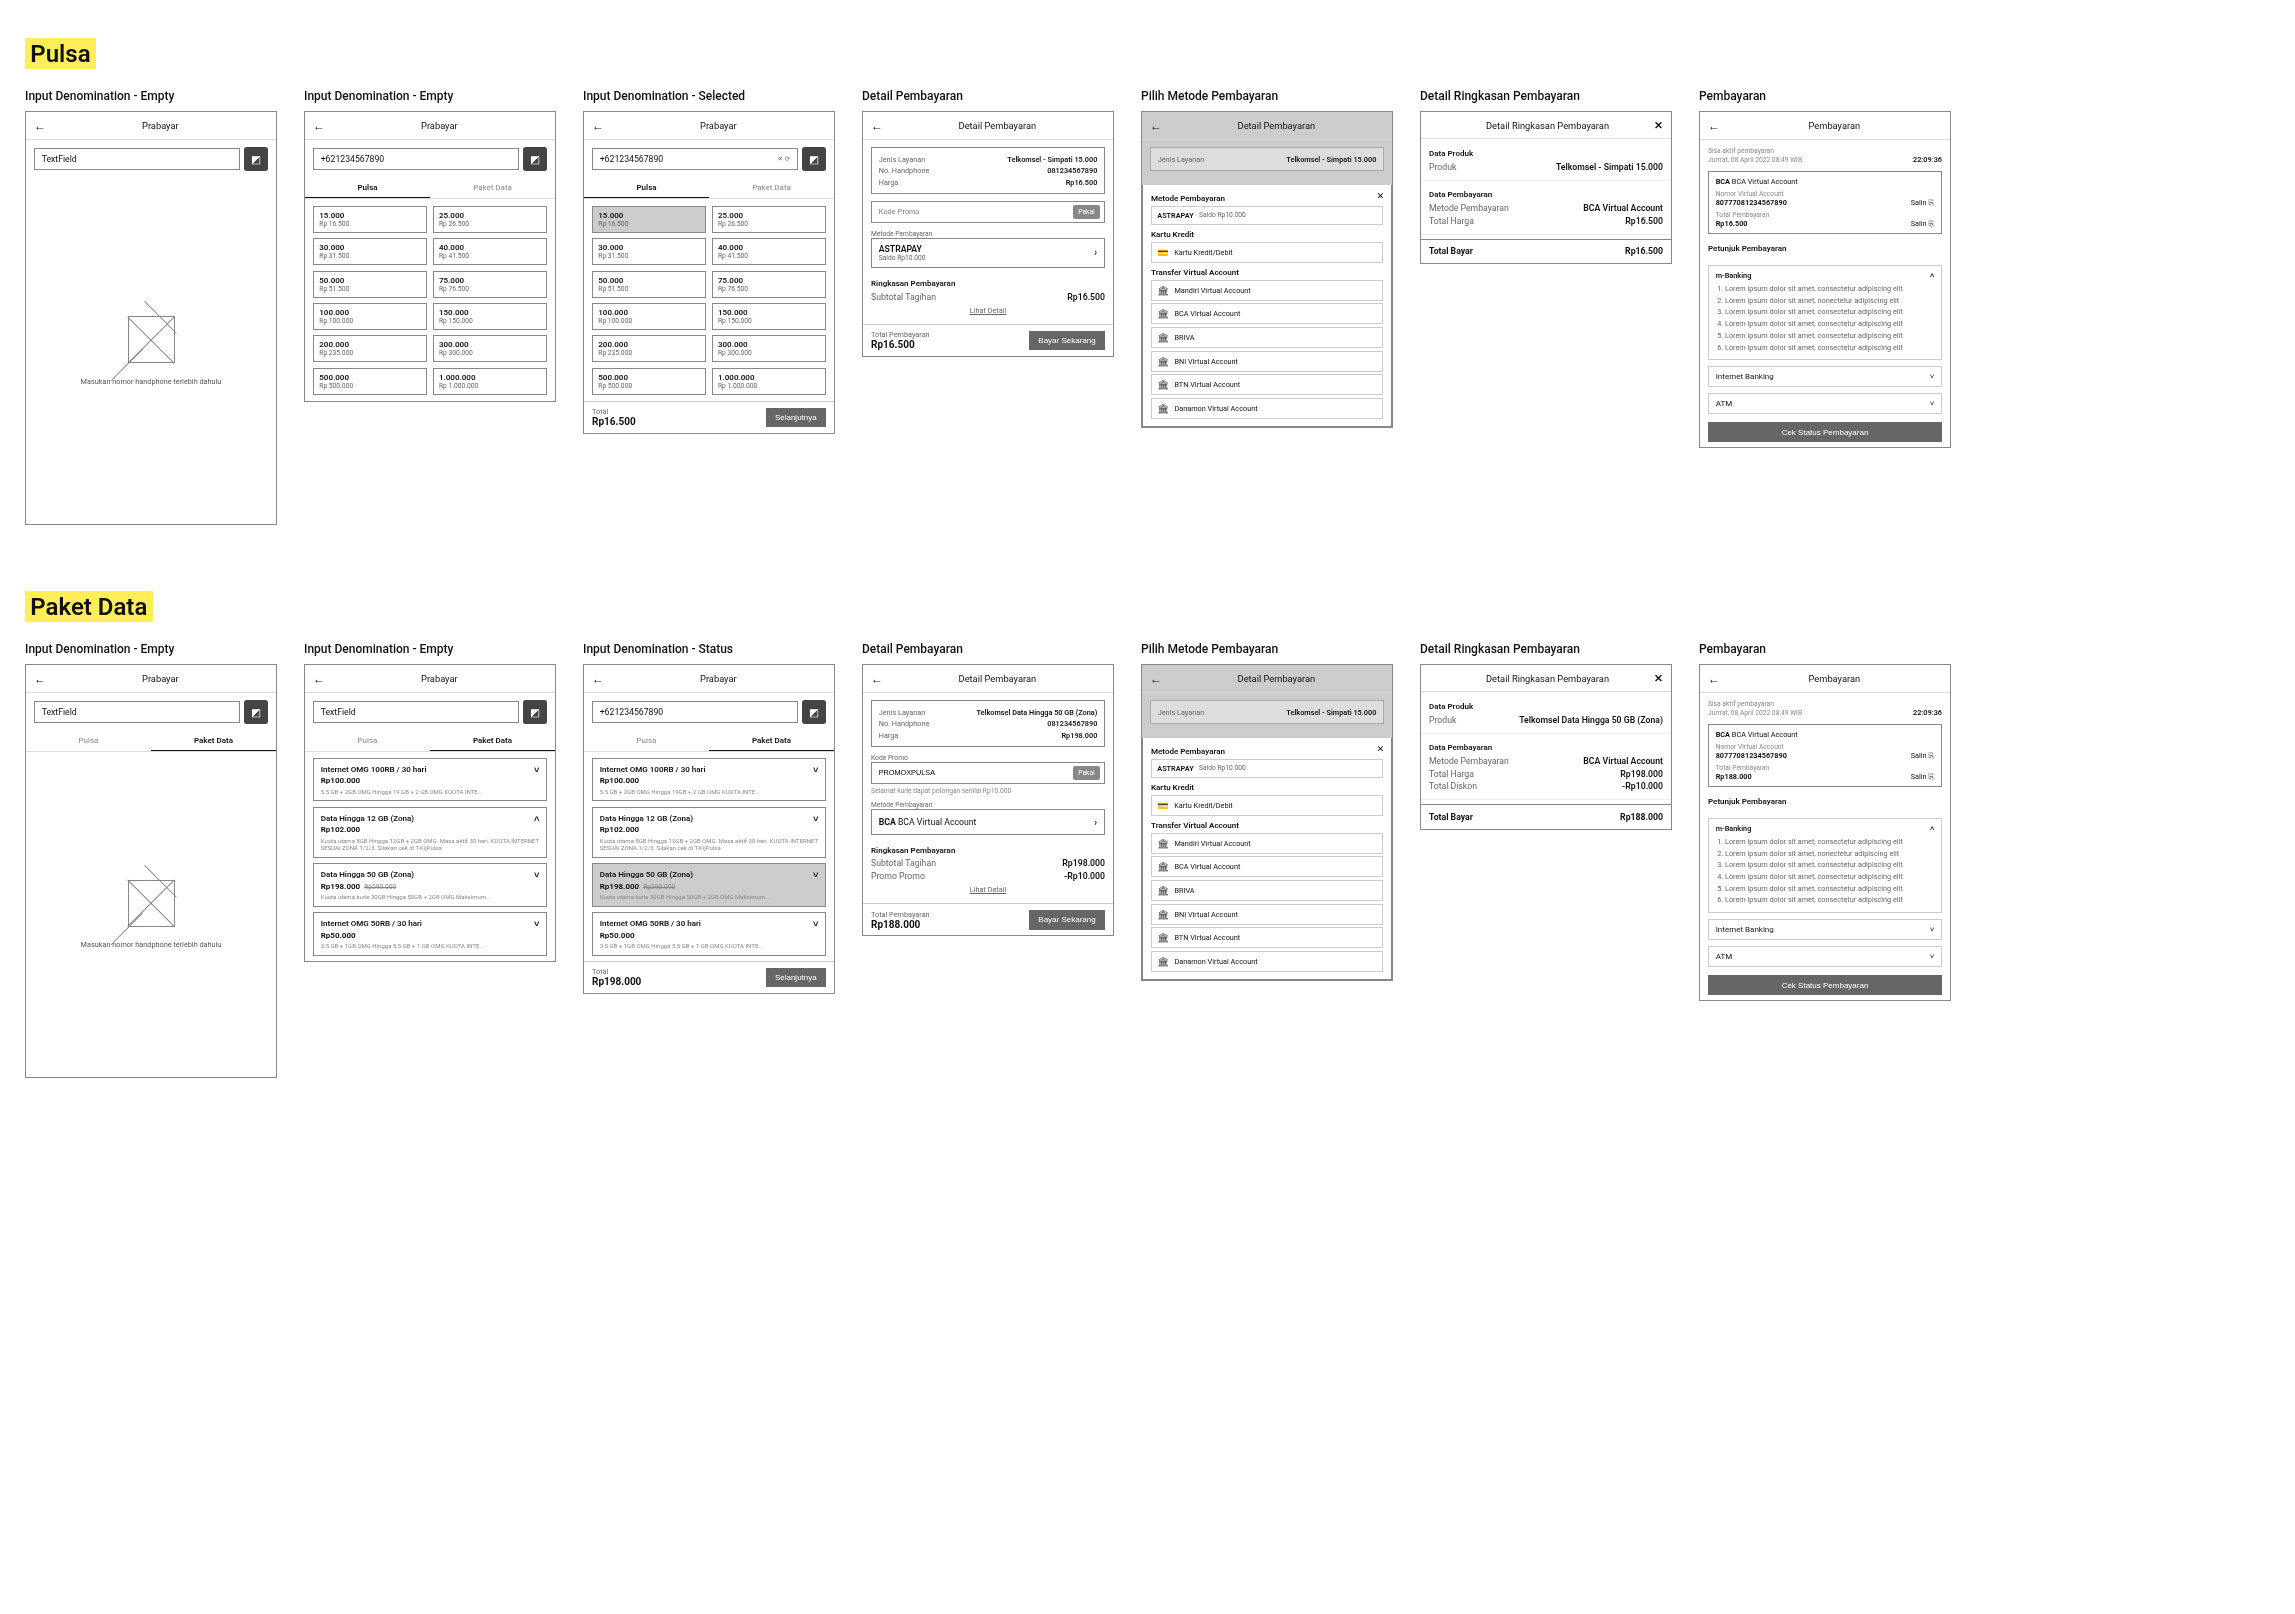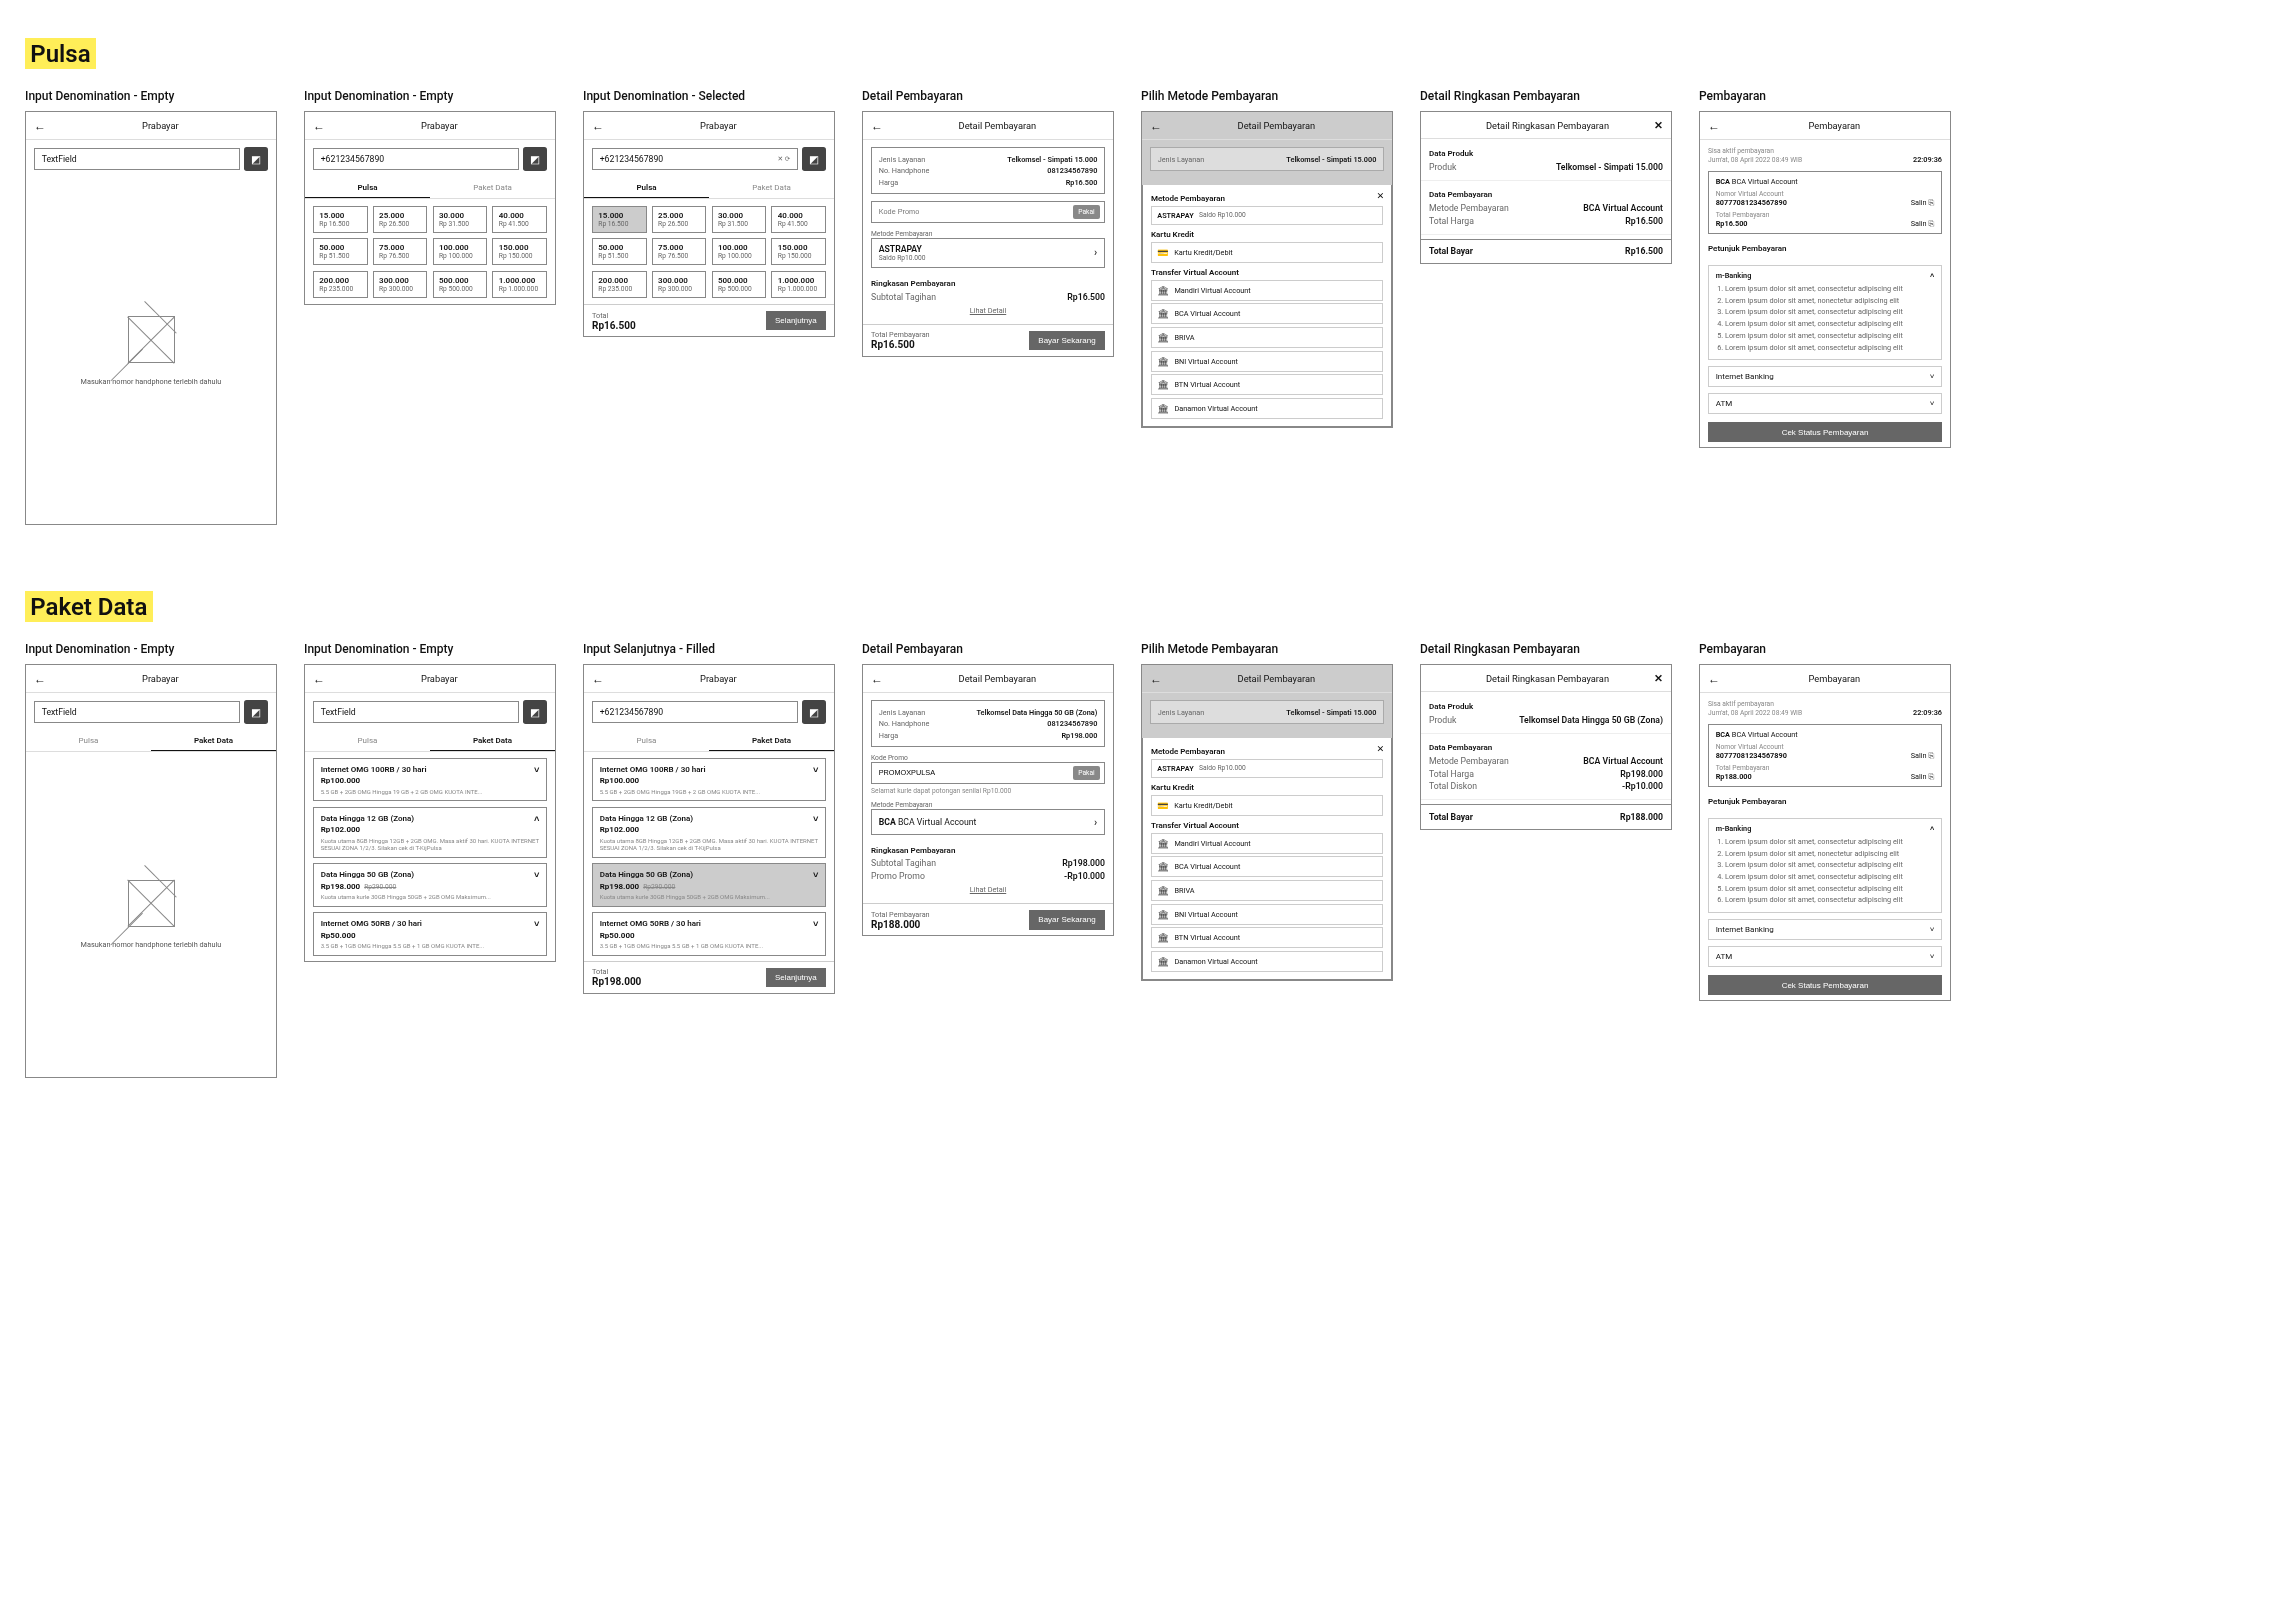--- a/index.html
+++ b/index.html
@@ -34,7 +34,7 @@
 .x .xa{transform:translate(-50%,-50%) rotate(45deg)}
 .x .xb{transform:translate(-50%,-50%) rotate(-45deg)}
 
-.dgrid{display:grid;grid-template-columns:1fr 1fr 1fr 1fr;gap:5.3px;padding:6.7px 8px}
+.dgrid{display:grid;grid-template-columns:1fr 1fr;gap:5.3px;padding:6.7px 8px}
 .dcell{border:0.7px solid #888;padding:4px 5.3px}
 .dcell.sel{background:#ccc}
 .dcell .amt{font-weight:600;font-size:8px}

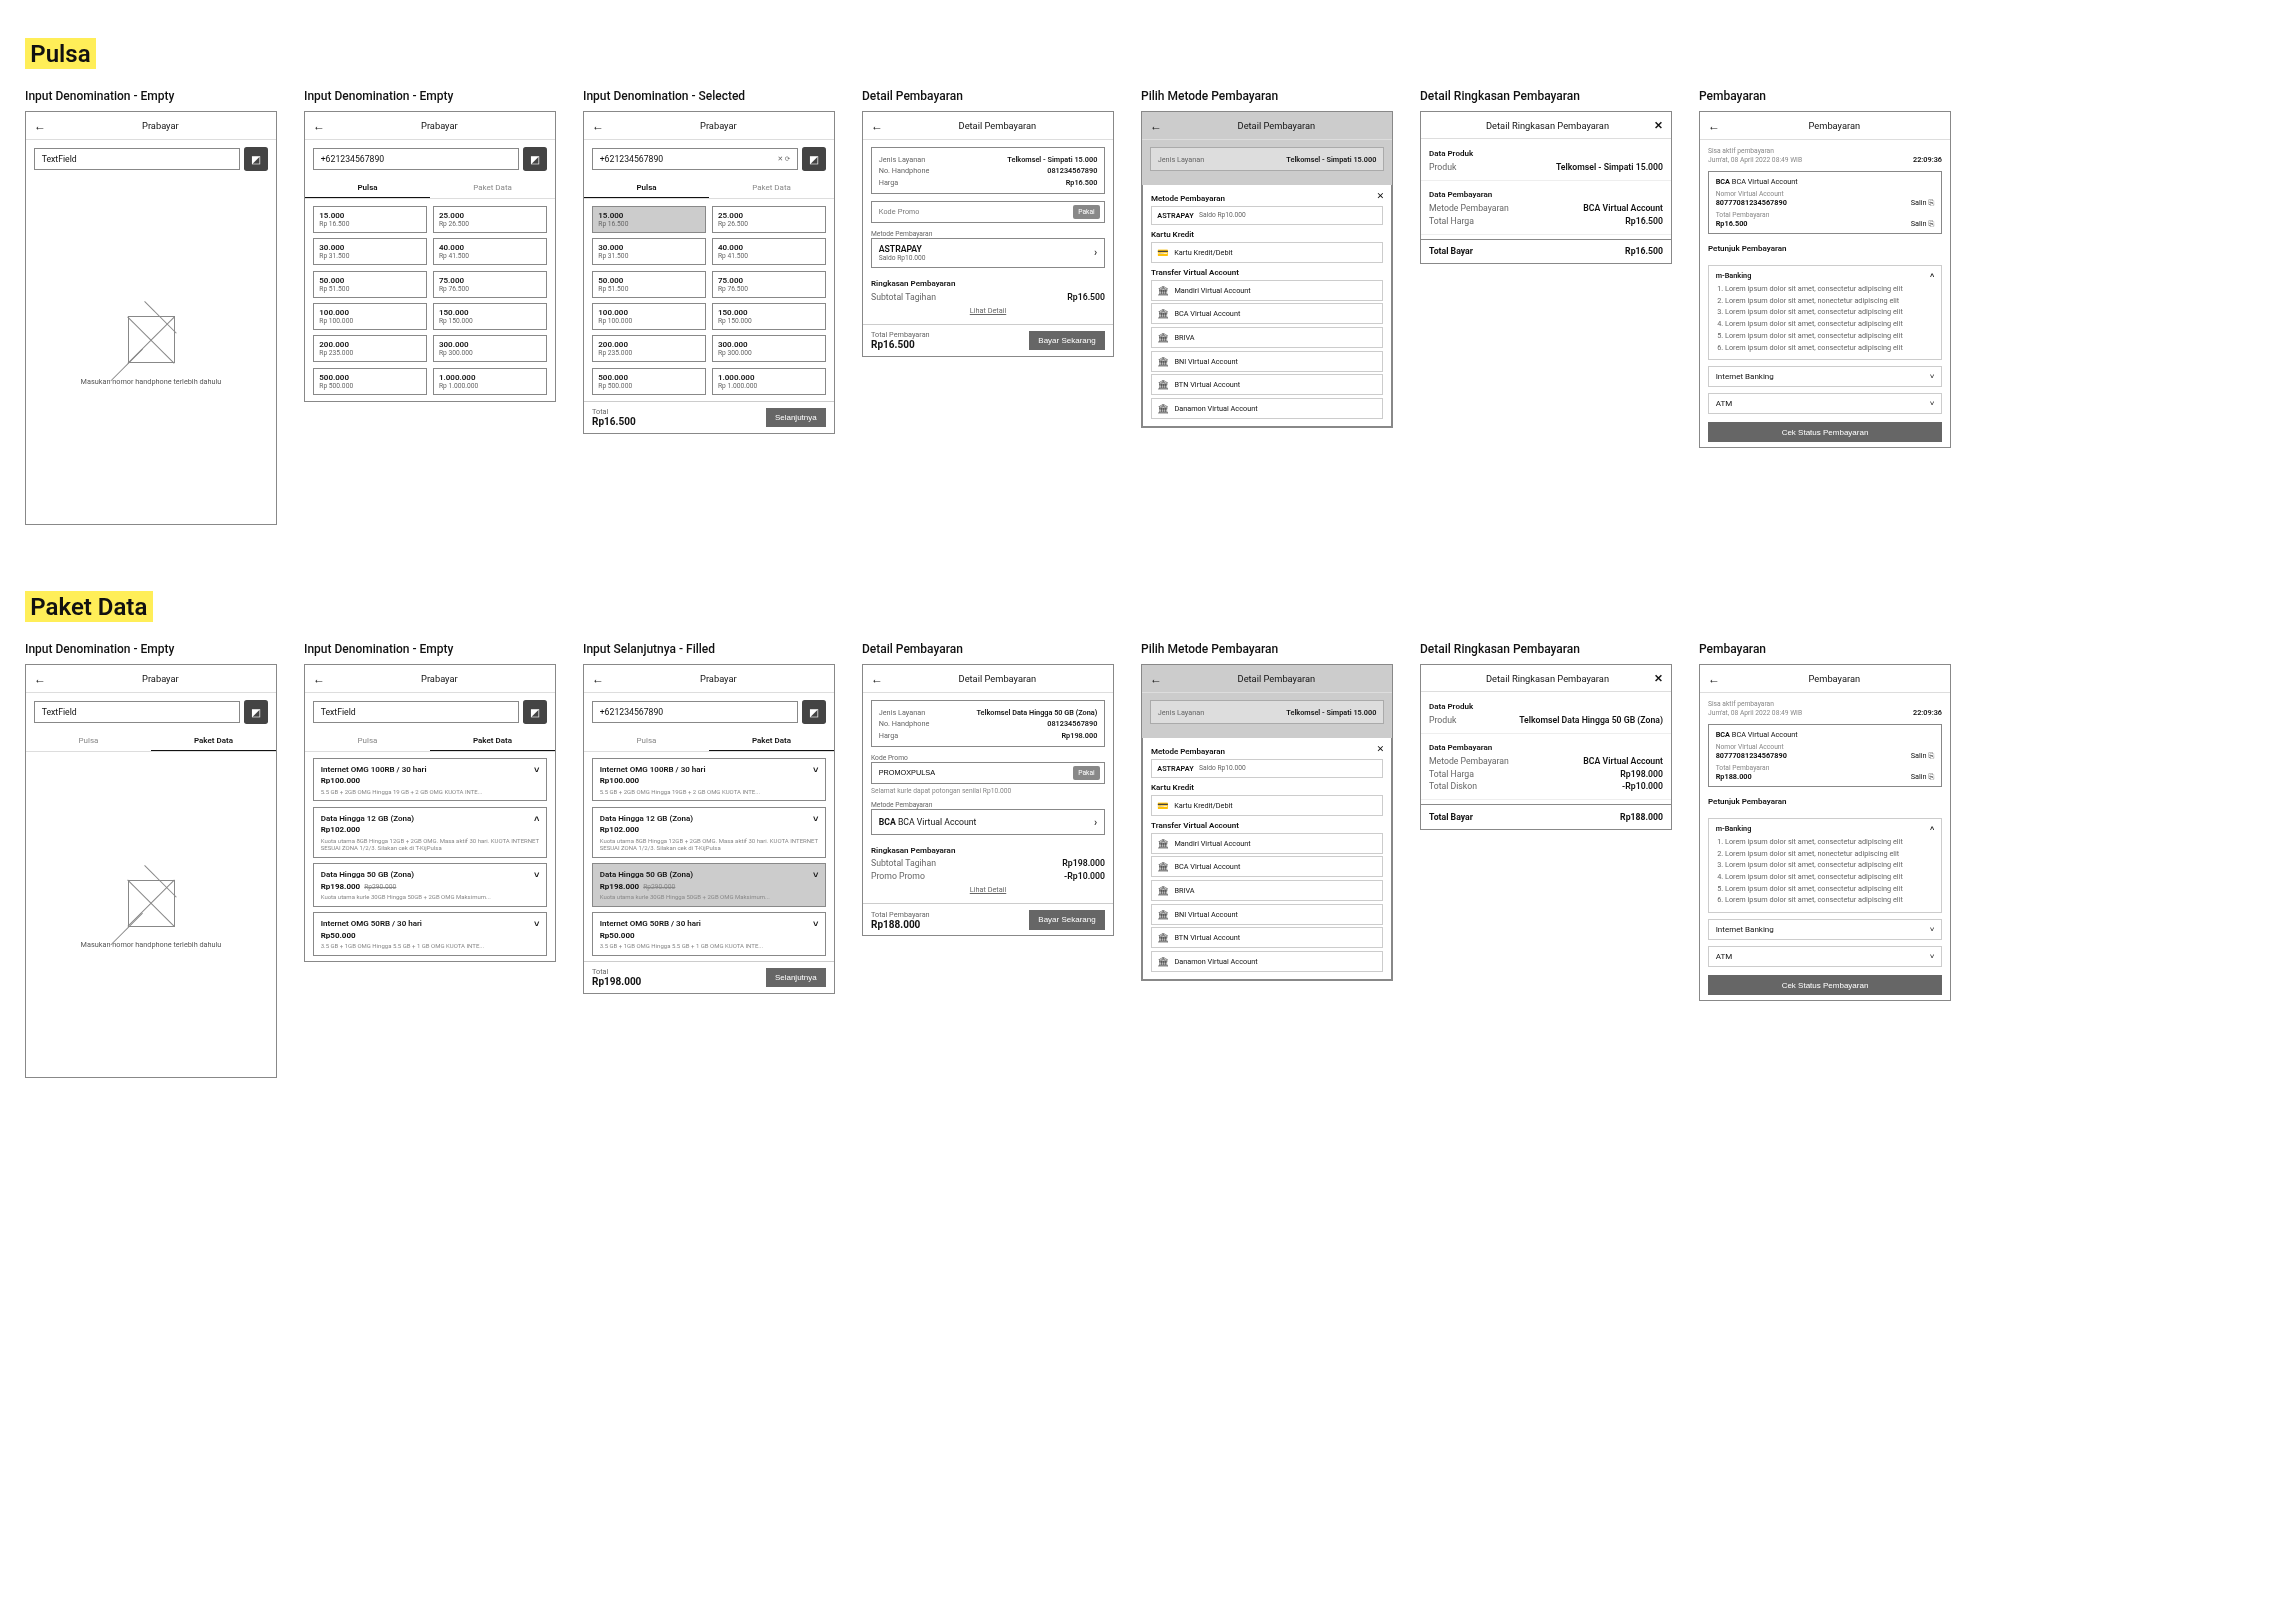--- a/index.html
+++ b/index.html
@@ -555,7 +555,7 @@
   </div>
 
   <div class="col">
-   <div class="ctitle">Input Selanjutnya - Filled</div>
+   <div class="ctitle">Input Denomination - Status</div>
    <div class="screen">
     <div class="appbar">
             <span class="back">←</span>

